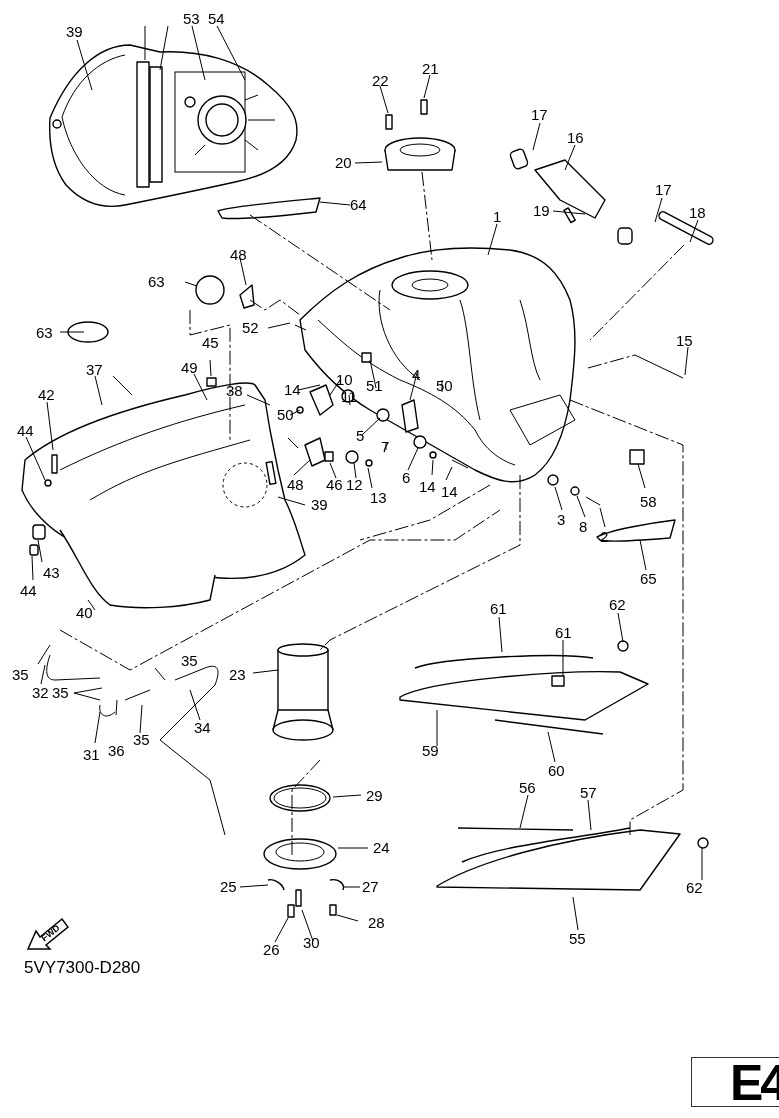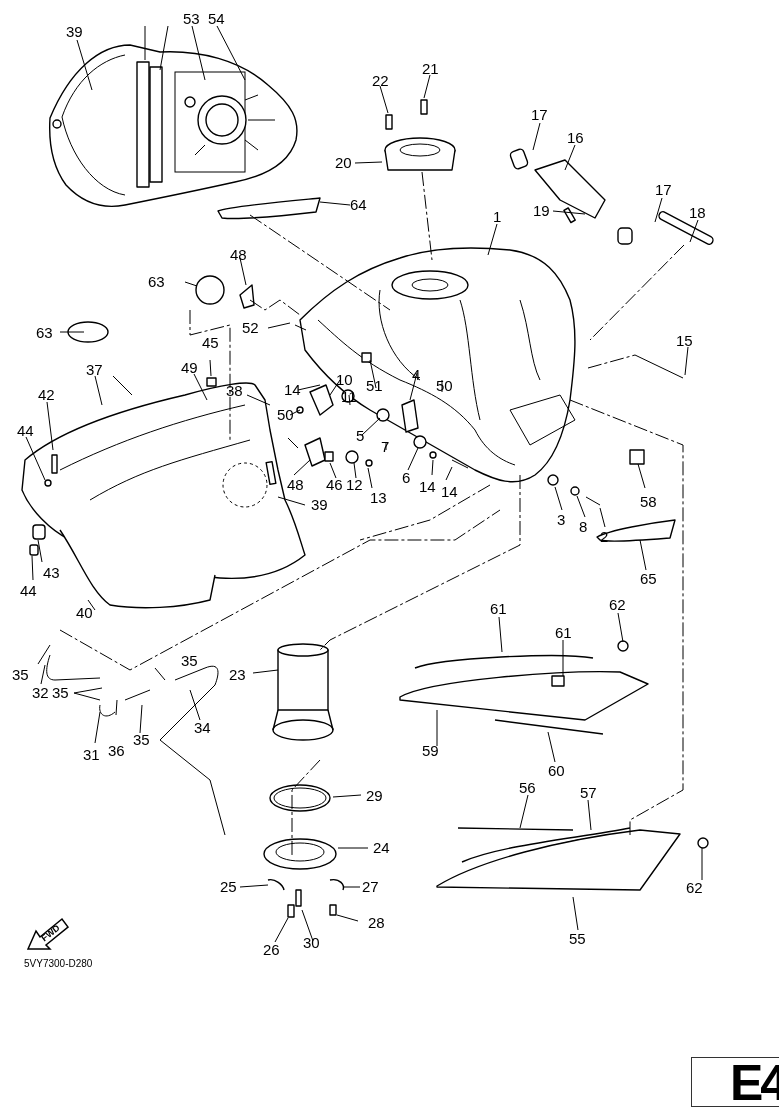--- a/index.html
+++ b/index.html
@@ -11,7 +11,7 @@
   .dash{fill:none;stroke:#000;stroke-width:1;stroke-dasharray:14 3 3 3;}
   .dot{fill:none;stroke:#000;stroke-width:1;stroke-dasharray:3 3;}
   .lbl{font-family:"Liberation Sans",sans-serif;font-size:15px;fill:#000;}
-  .code{position:absolute;left:24px;top:958px;font-size:10px;color:#000;font-family:"Liberation Sans",sans-serif;}
+  .code{position:absolute;left:24px;top:958px;font-size:17px;color:#000;font-family:"Liberation Sans",sans-serif;}
   .page-box{position:absolute;left:691px;top:1057px;width:100px;height:48px;border:1.5px solid #333;background:#fff;overflow:hidden;}
   .page-box span{position:absolute;left:38px;top:-4px;font-size:50px;font-weight:bold;font-family:"Liberation Sans",sans-serif;letter-spacing:-3px;}
   .fwd{position:absolute;left:24px;top:905px;}

